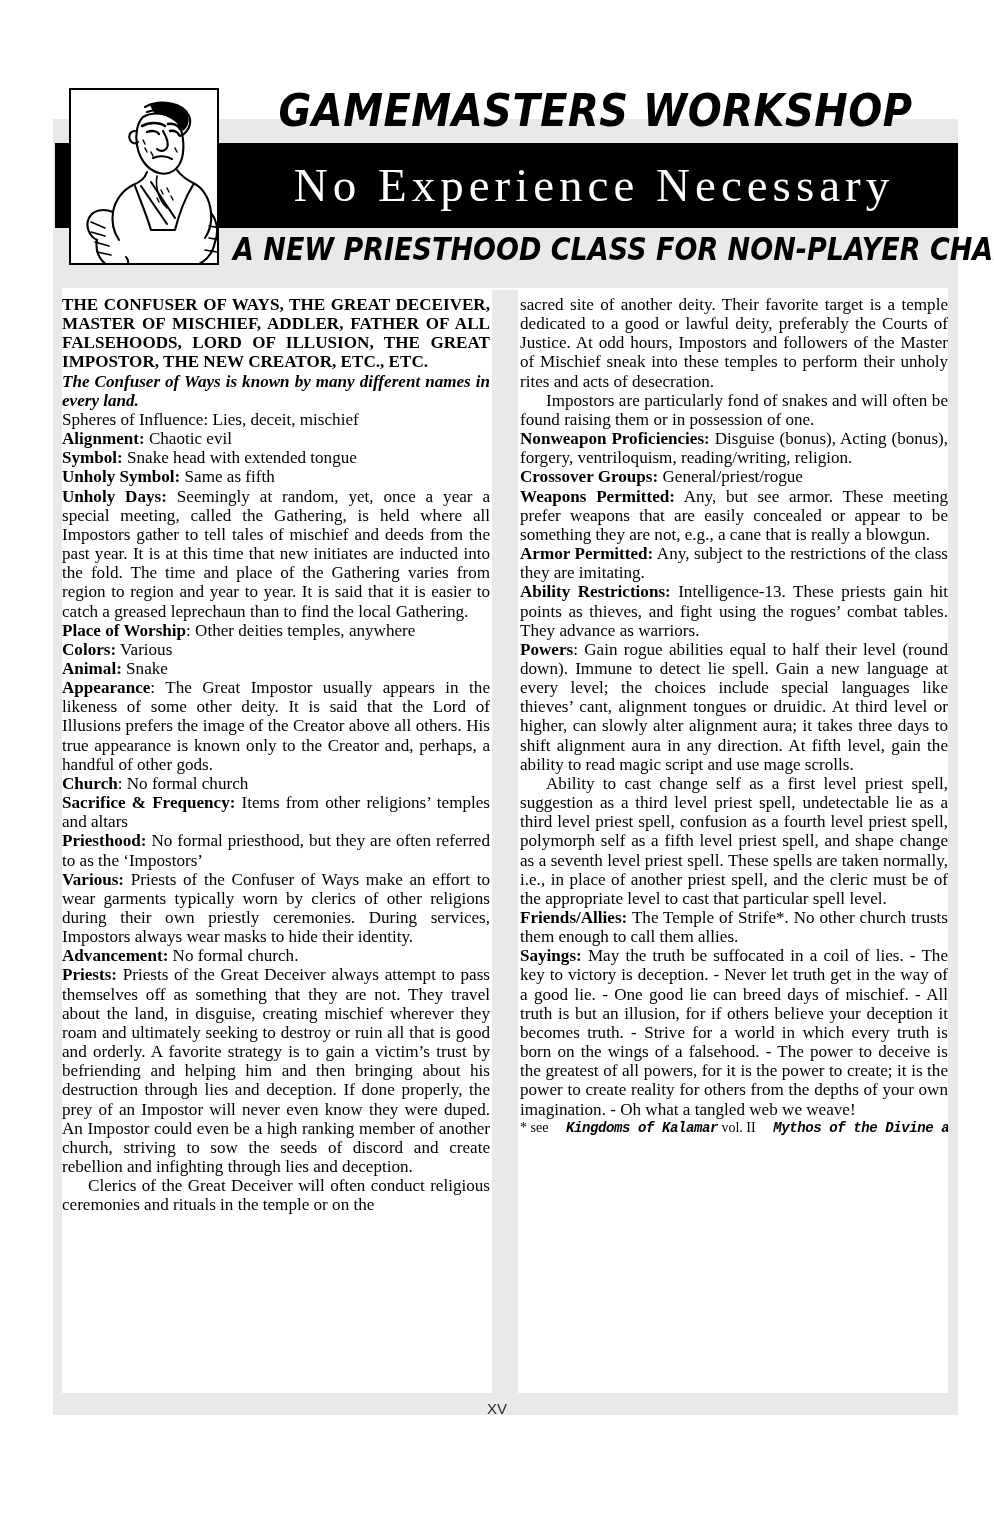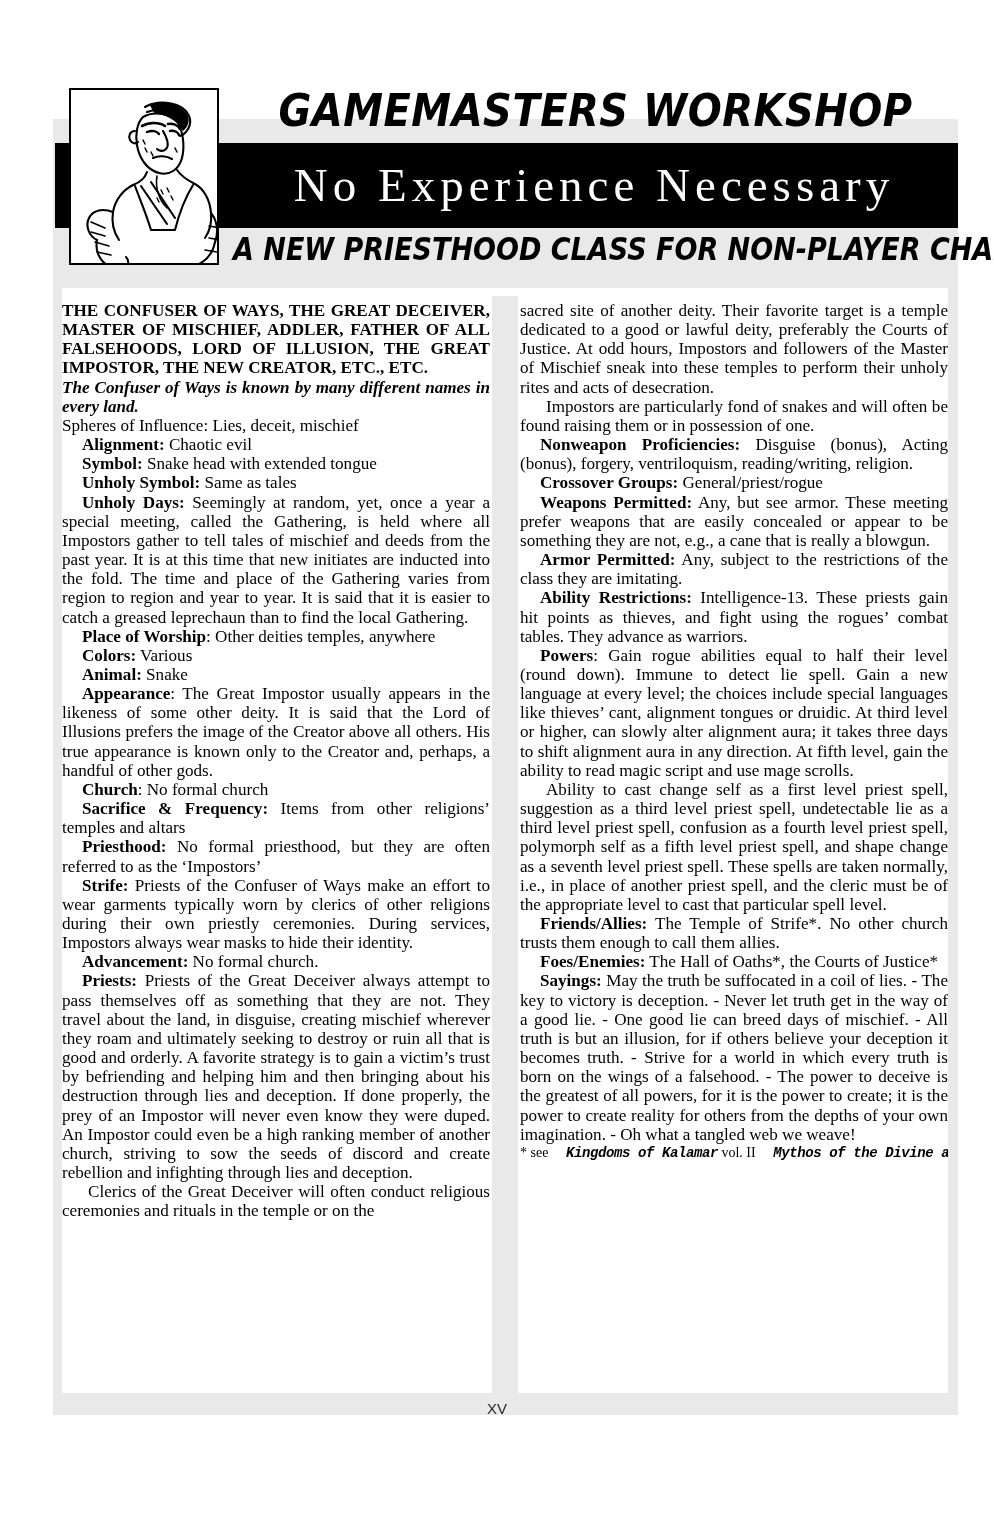--- a/index.html
+++ b/index.html
@@ -120,7 +120,7 @@
   }
   .cols {
     position: absolute;
-    left: 0; top: 8px;
+    left: 0; top: 2px;
     width: 886px;
     height: 966px;
     padding-left: 8px;

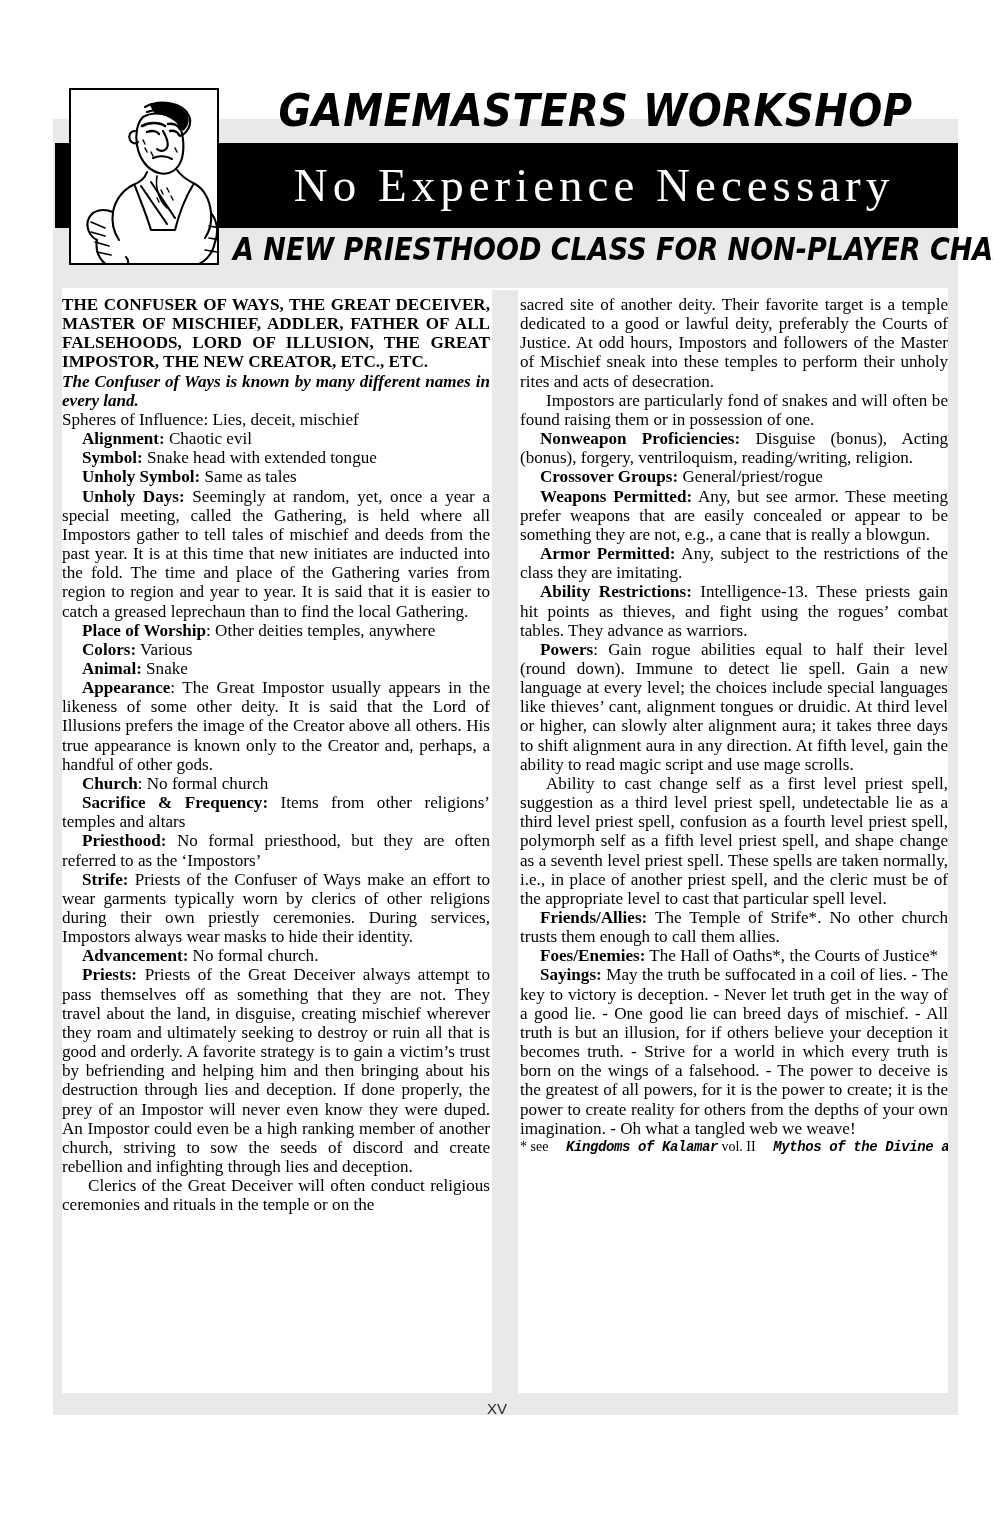--- a/index.html
+++ b/index.html
@@ -154,7 +154,7 @@
     text-align: justify;
   }
   .col p.indent { text-indent: 26px; }
-  .col b  { font-weight: bold; margin-left: 20px; }
+  .col b  { font-weight: bold; }
   .allcaps {
     font-weight: bold;
     text-align: justify;

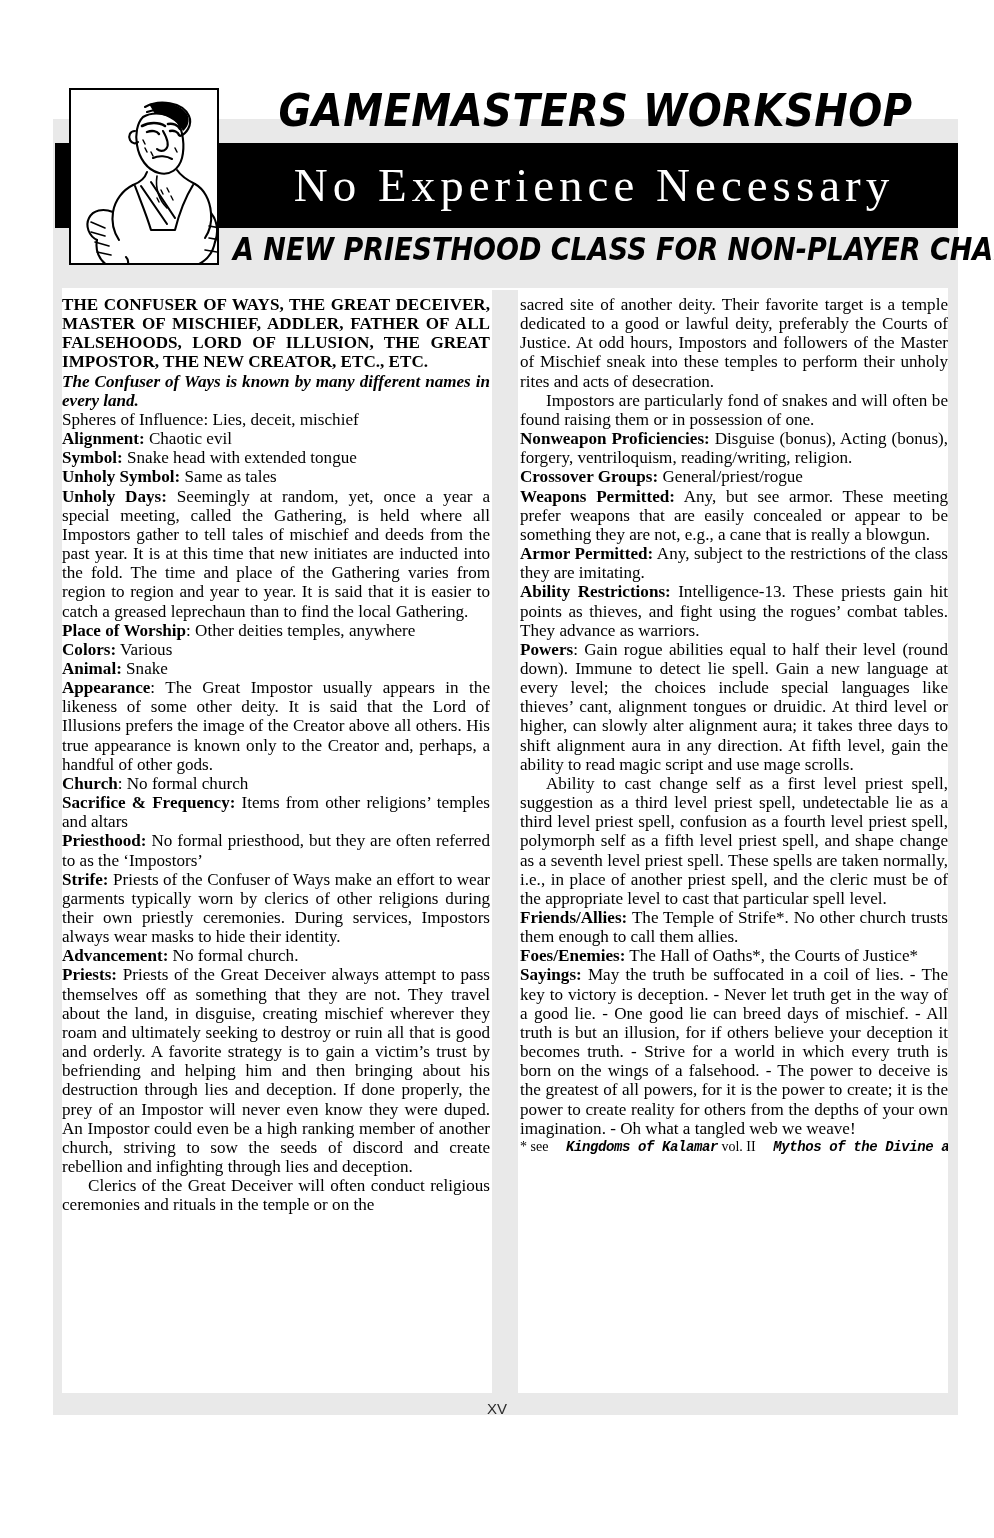--- a/index.html
+++ b/index.html
@@ -282,7 +282,7 @@
             <p><span>Spheres of Influence:</span><span> Lies, deceit, mischief</span></p>
             <p><b>Alignment:</b><span> Chaotic evil</span></p>
             <p><b>Symbol:</b><span> Snake head with extended tongue</span></p>
-            <p><b>Unholy Symbol:</b><span> Same as tales</span></p>
+            <p><b>Unholy Symbol:</b><span> Same as fifth</span></p>
             <p><b>Unholy Days:</b><span> Seemingly at random, yet, once a year a special meeting, called the Gathering, is held where all Impostors gather to tell tales of mischief and deeds from the past year.  It is at this time that new initiates are inducted into the fold.  The time and place of the Gathering varies from region to region and year to year. It is said that it is easier to catch a greased leprechaun than to find the local Gathering.</span></p>
             <p><b>Place of Worship</b><span>: Other deities temples, anywhere</span></p>
             <p><b>Colors:</b><span> Various</span></p>

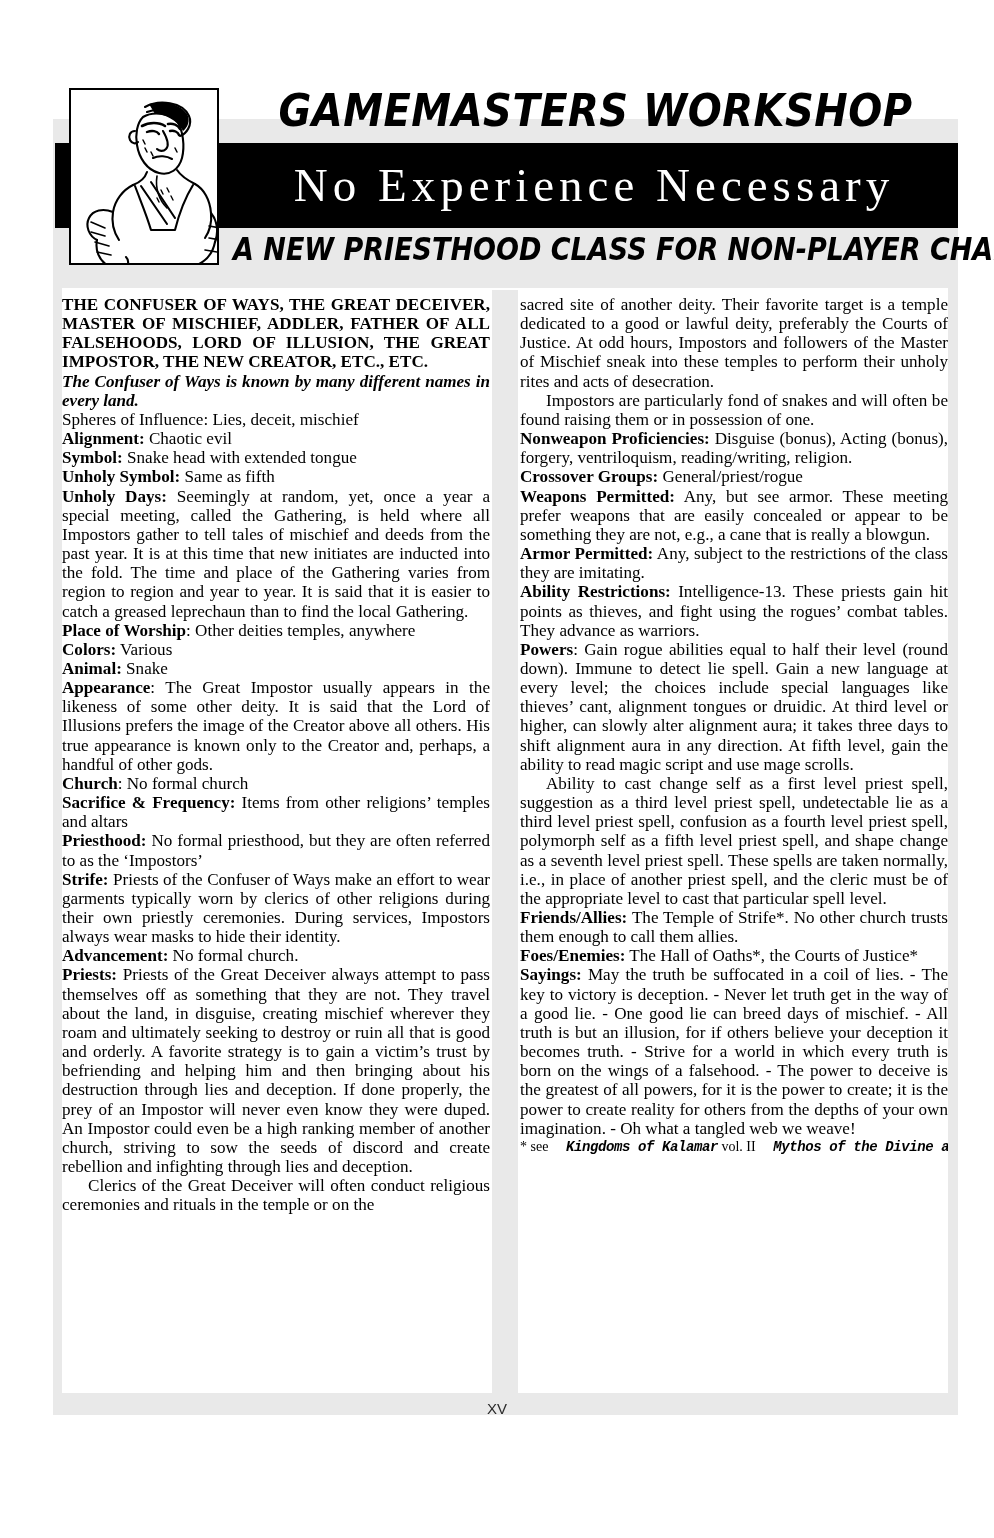--- a/index.html
+++ b/index.html
@@ -291,7 +291,7 @@
             <p><b>Church</b><span>:  No formal church</span></p>
             <p><b>Sacrifice &amp; Frequency:</b><span>  Items from other religions’ temples and altars</span></p>
             <p><b>Priesthood:</b><span>  No formal priesthood, but they are often referred to as the ‘Impostors’</span></p>
-            <p><b>Strife:</b><span>  Priests of the Confuser of Ways make an effort to wear garments typically worn by clerics of other religions during their own priestly ceremonies. During services, Impostors always wear masks to hide their identity.</span></p>
+            <p><b>Various:</b><span>  Priests of the Confuser of Ways make an effort to wear garments typically worn by clerics of other religions during their own priestly ceremonies. During services, Impostors always wear masks to hide their identity.</span></p>
             <p><b>Advancement:</b><span>  No formal church.</span></p>
             <p><b>Priests:</b><span>  Priests of the Great Deceiver always attempt to pass themselves off as something that they are not.  They travel about the land, in disguise, creating mischief wherever they roam and ultimately seeking to destroy or ruin all that is good and orderly.  A favorite strategy is to gain a victim’s trust by befriending and helping him and then bringing about his destruction through lies and deception.  If done properly, the prey of an Impostor will never even know they were duped.  An Impostor could even be a high ranking member of another church, striving to sow the seeds of discord and create rebellion and infighting through lies and deception.</span></p>
           </div>

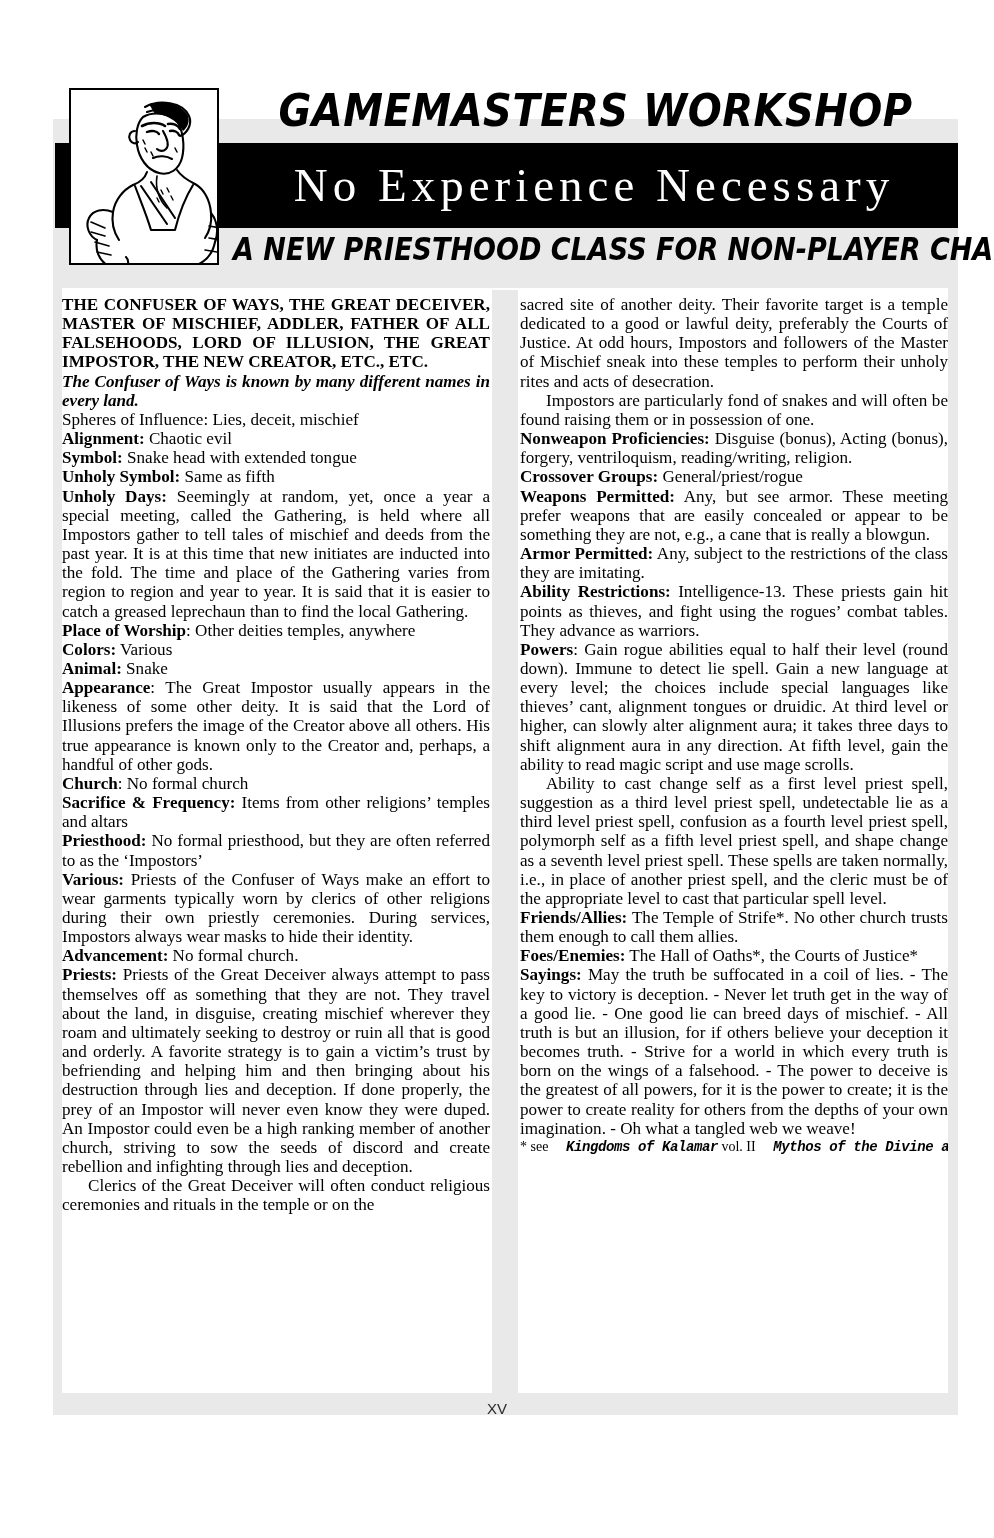--- a/index.html
+++ b/index.html
@@ -312,7 +312,6 @@
         <p class="indent">Ability to cast change self as a first level priest spell, suggestion as a third level priest spell, undetectable lie as a third level priest spell, confusion as a fourth level priest spell, polymorph self as a fifth level priest spell, and shape change as a seventh level priest spell.  These spells are taken normally, i.e., in place of another priest spell, and the cleric must be of the appropriate level to cast that particular spell level.</p>
         <div id="right-entries2">
             <p><b>Friends/Allies:</b><span>   The Temple of Strife*.   No other church trusts them enough to call them allies.</span></p>
-            <p><b>Foes/Enemies:</b><span>  The Hall of Oaths*, the Courts of Justice*</span></p>
             <p><b>Sayings:</b><span>  May the truth be suffocated in a coil of lies. - The key to victory is deception. - Never let truth get in the way of a good lie. - One good lie can breed days of mischief. - All truth is but an illusion, for if others believe your deception it becomes truth. - Strive for a world in which every truth is born on the wings of a falsehood. - The power to deceive is the greatest of all powers, for it is the power to create; it is the power to create reality for others from the depths of your own imagination. - Oh what a tangled web we weave!</span></p>
           </div>
         <p class="footnote">

